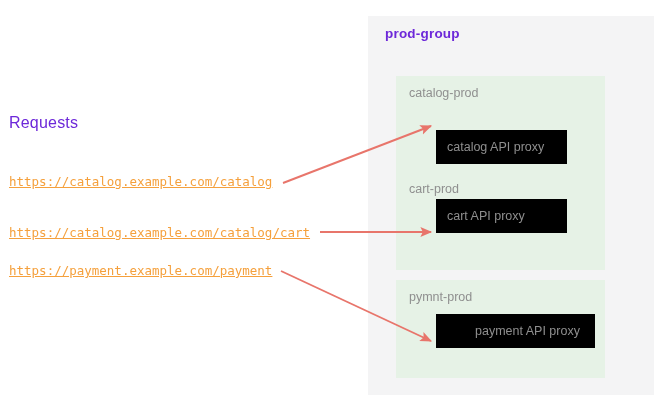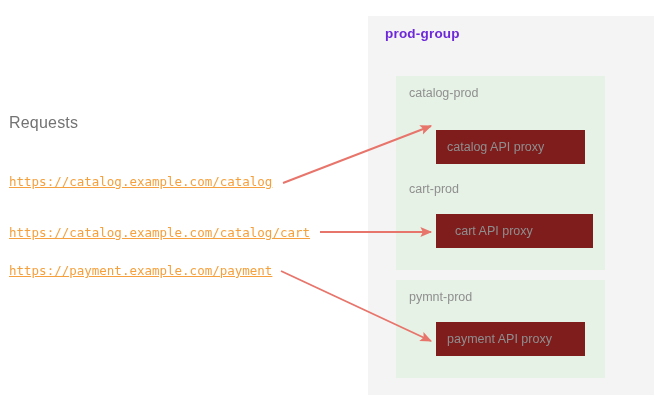--- a/index.html
+++ b/index.html
@@ -12,7 +12,7 @@
 
   .requests-title{
     position:absolute;left:9px;top:114px;
-    font-size:16px;color:#737373;letter-spacing:.2px;
+    font-size:16px;color:#6d28d9;letter-spacing:.2px;
     white-space:nowrap;
   }
   .req-url{

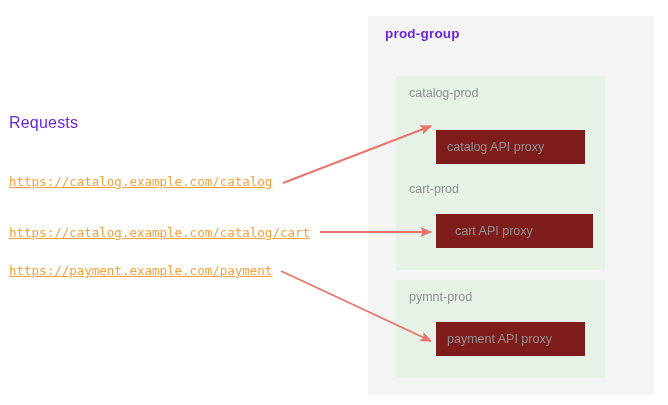--- a/index.html
+++ b/index.html
@@ -48,8 +48,8 @@
   }
 
   .proxy{
-    position:absolute;left:40px;width:149px;height:34px;
-    background:#7f1d1d;
+    position:absolute;left:40px;width:131px;height:34px;
+    background:#000000;
     display:flex;align-items:center;
   }
   .group.g0 .proxy{top:54px;}

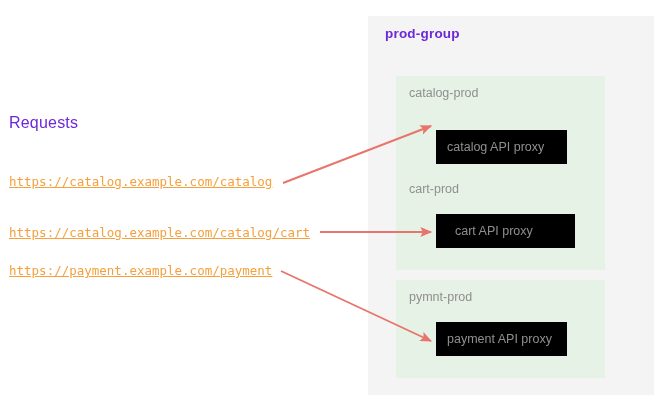--- a/index.html
+++ b/index.html
@@ -53,7 +53,7 @@
     display:flex;align-items:center;
   }
   .group.g0 .proxy{top:54px;}
-  .group.g1 .proxy{top:42px;padding-left:8px;}
+  .group.g1 .proxy{top:27px;}
   .group.g2 .proxy{top:42px;}
   .proxy-label{
     padding-left:11px;font-size:12.5px;color:#8f8f8f;

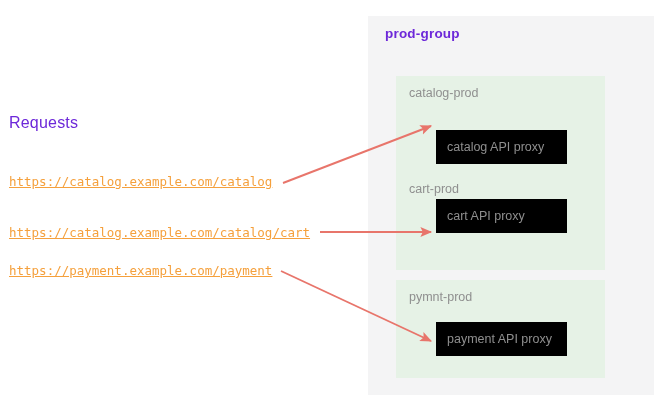--- a/index.html
+++ b/index.html
@@ -54,7 +54,7 @@
   }
   .group.g0 .proxy{top:54px;}
   .group.g1 .proxy{top:27px;}
-  .group.g2 .proxy{top:42px;}
+  .group.g2 .proxy{top:34px;padding-left:28px;}
   .proxy-label{
     padding-left:11px;font-size:12.5px;color:#8f8f8f;
     white-space:nowrap;

